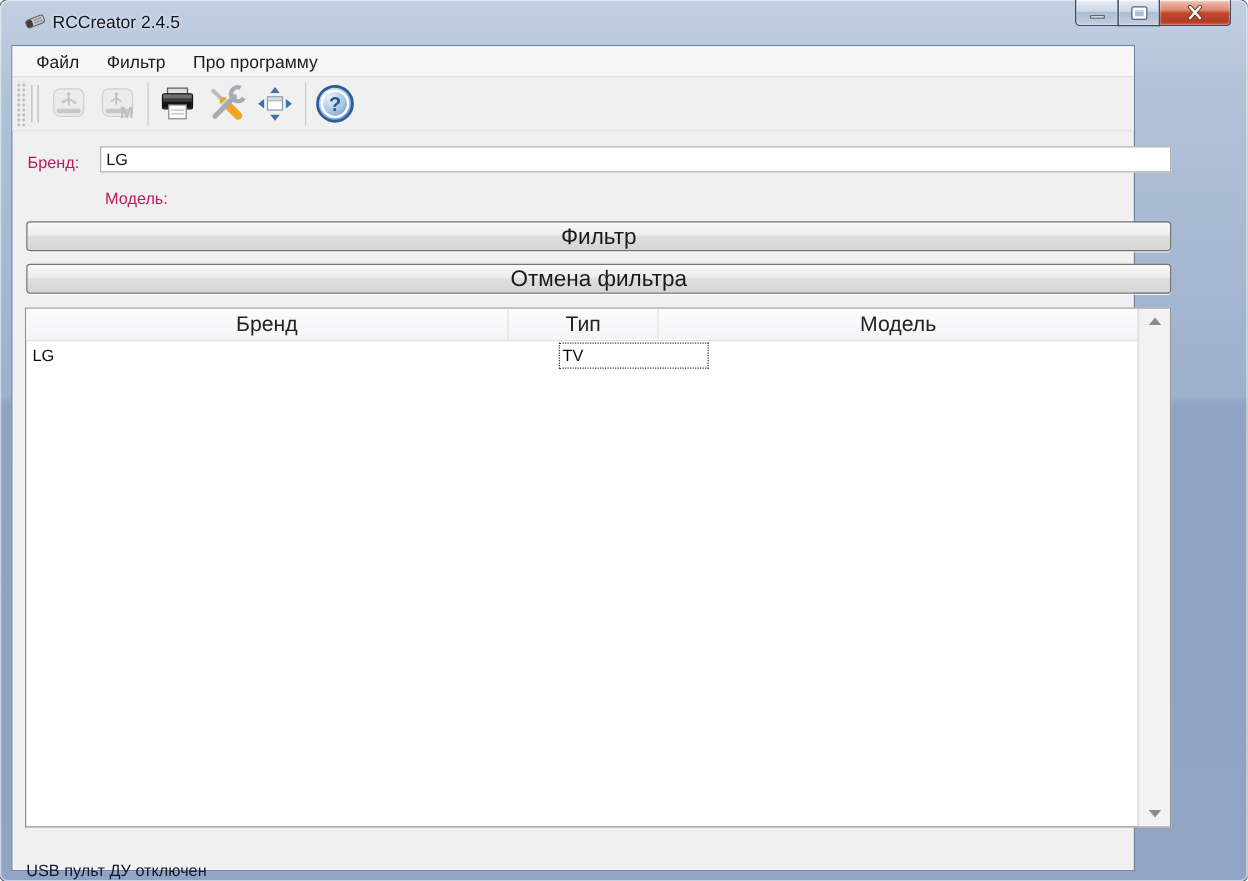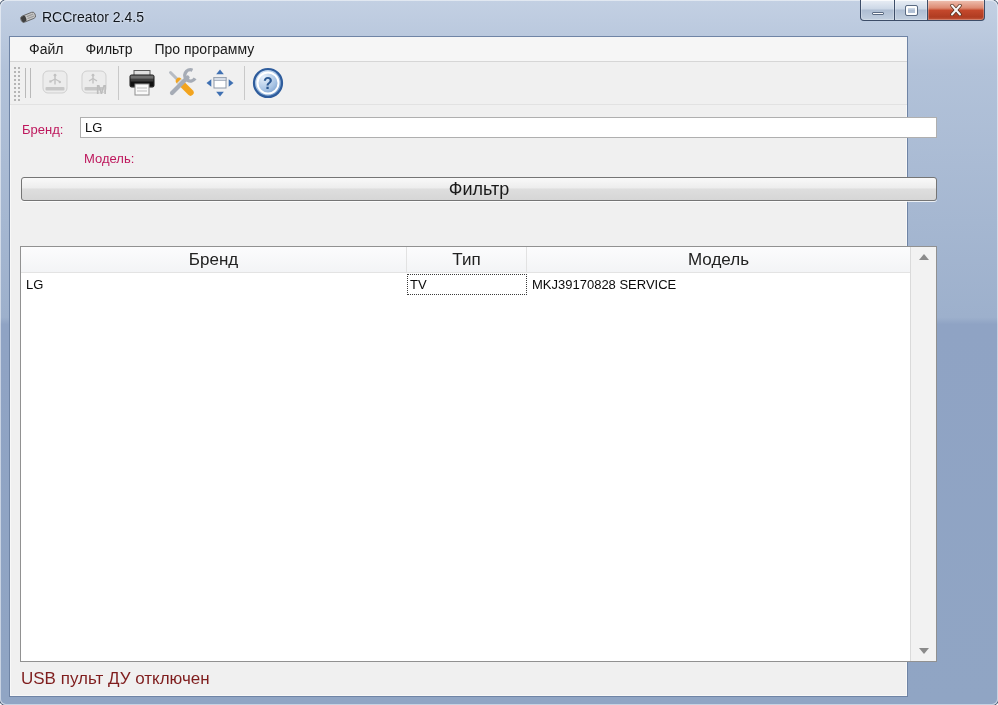--- a/index.html
+++ b/index.html
@@ -243,6 +243,7 @@
     <span class="field-label" style="left:28px;top:114px;margin-left:46px;">Модель:</span>
 
     <button class="big-btn" style="top:140px;">Фильтр</button>
+    <button class="big-btn" style="top:174px;">Отмена фильтра</button>
 
     <div class="table">
       <div class="thead">

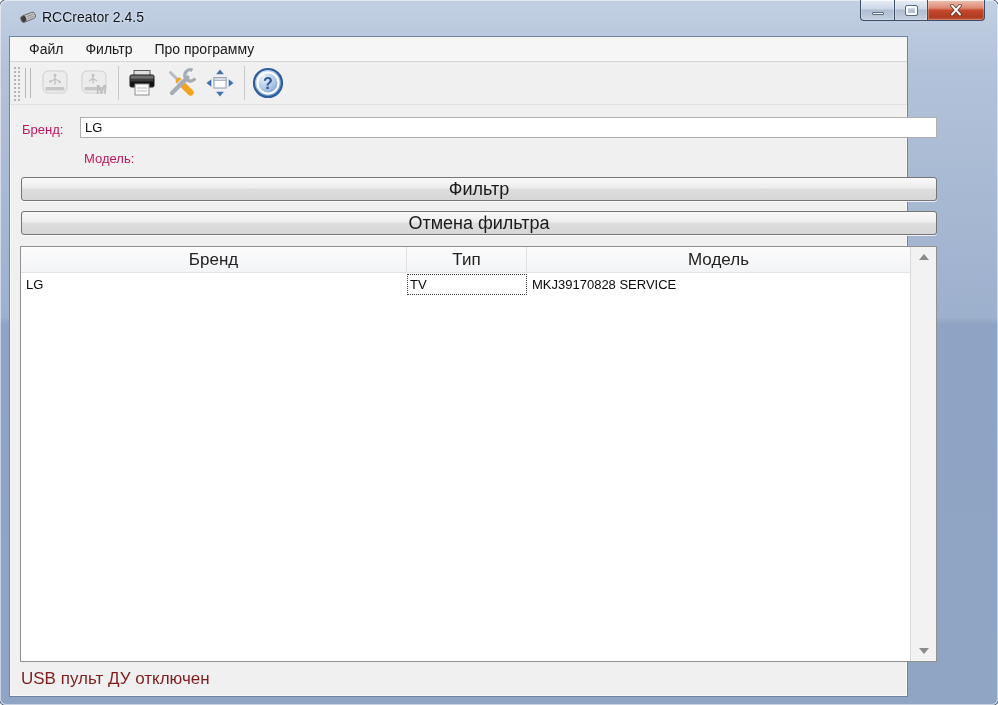--- a/index.html
+++ b/index.html
@@ -100,7 +100,7 @@
   .trow{position:absolute;left:0;top:27px;right:26px;height:21px;display:flex;font-size:13px;color:#0a0a0a;}
   .td{display:flex;align-items:center;}
   .td-brand{width:386px;padding-left:5px;}
-  .td-type{width:120px;padding-left:3px;outline:1px dotted #3c3c3c;outline-offset:-1px;}
+  .td-type{width:120px;padding-left:3px;outline:1px dotted #3c3c3c;outline-offset:-1px;margin-left:40px;}
   .td-model{flex:1;padding-left:5px;}
   .vscroll{
     position:absolute;right:0;top:0;bottom:0;width:26px;

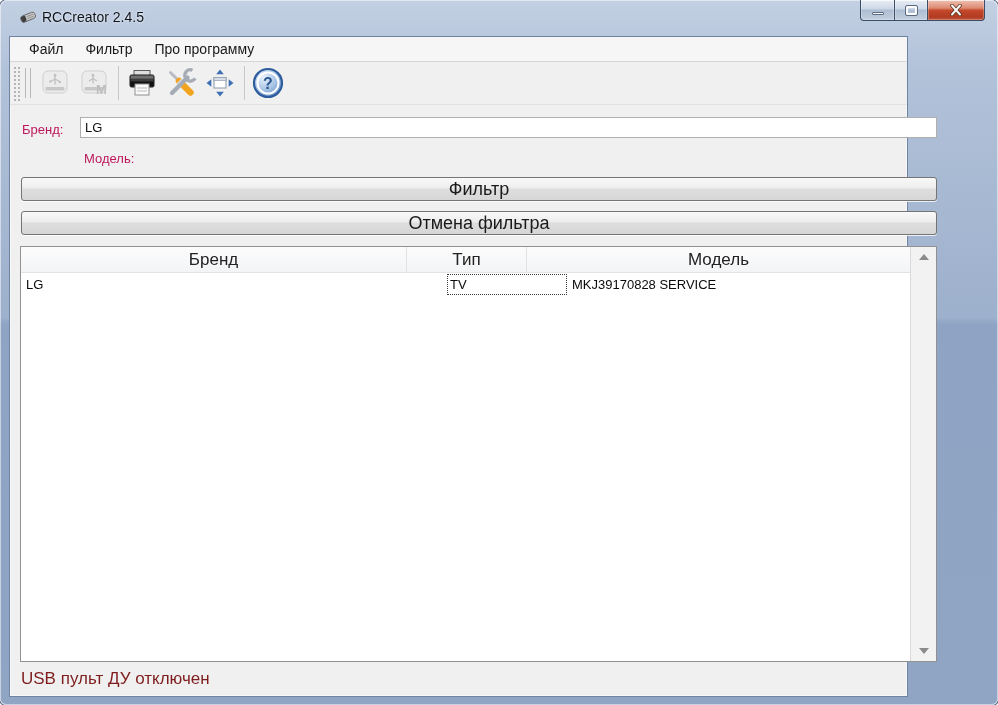--- a/index.html
+++ b/index.html
@@ -254,7 +254,6 @@
       <div class="trow">
         <div class="td td-brand">LG</div>
         <div class="td td-type">TV</div>
-        <div class="td td-model">MKJ39170828 SERVICE</div>
       </div>
       <div class="vscroll">
         <div class="arrow-up"></div>

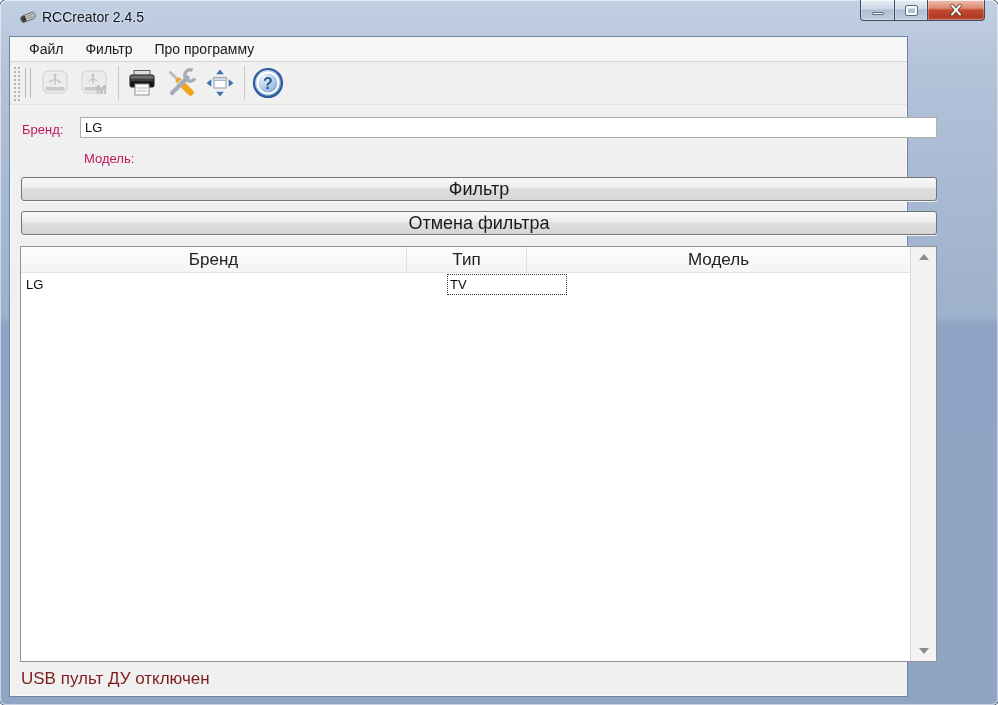--- a/index.html
+++ b/index.html
@@ -112,7 +112,7 @@
     border-left:5px solid transparent;border-right:5px solid transparent;border-top:6px solid #8b8b8b;}
 
   
-  .statusbar{position:absolute;left:11px;top:632px;font-size:17px;color:#7f1d1d;}
+  .statusbar{position:absolute;left:11px;top:652px;font-size:13px;color:#0f172a;}
 </style>
 </head>
 <body>

